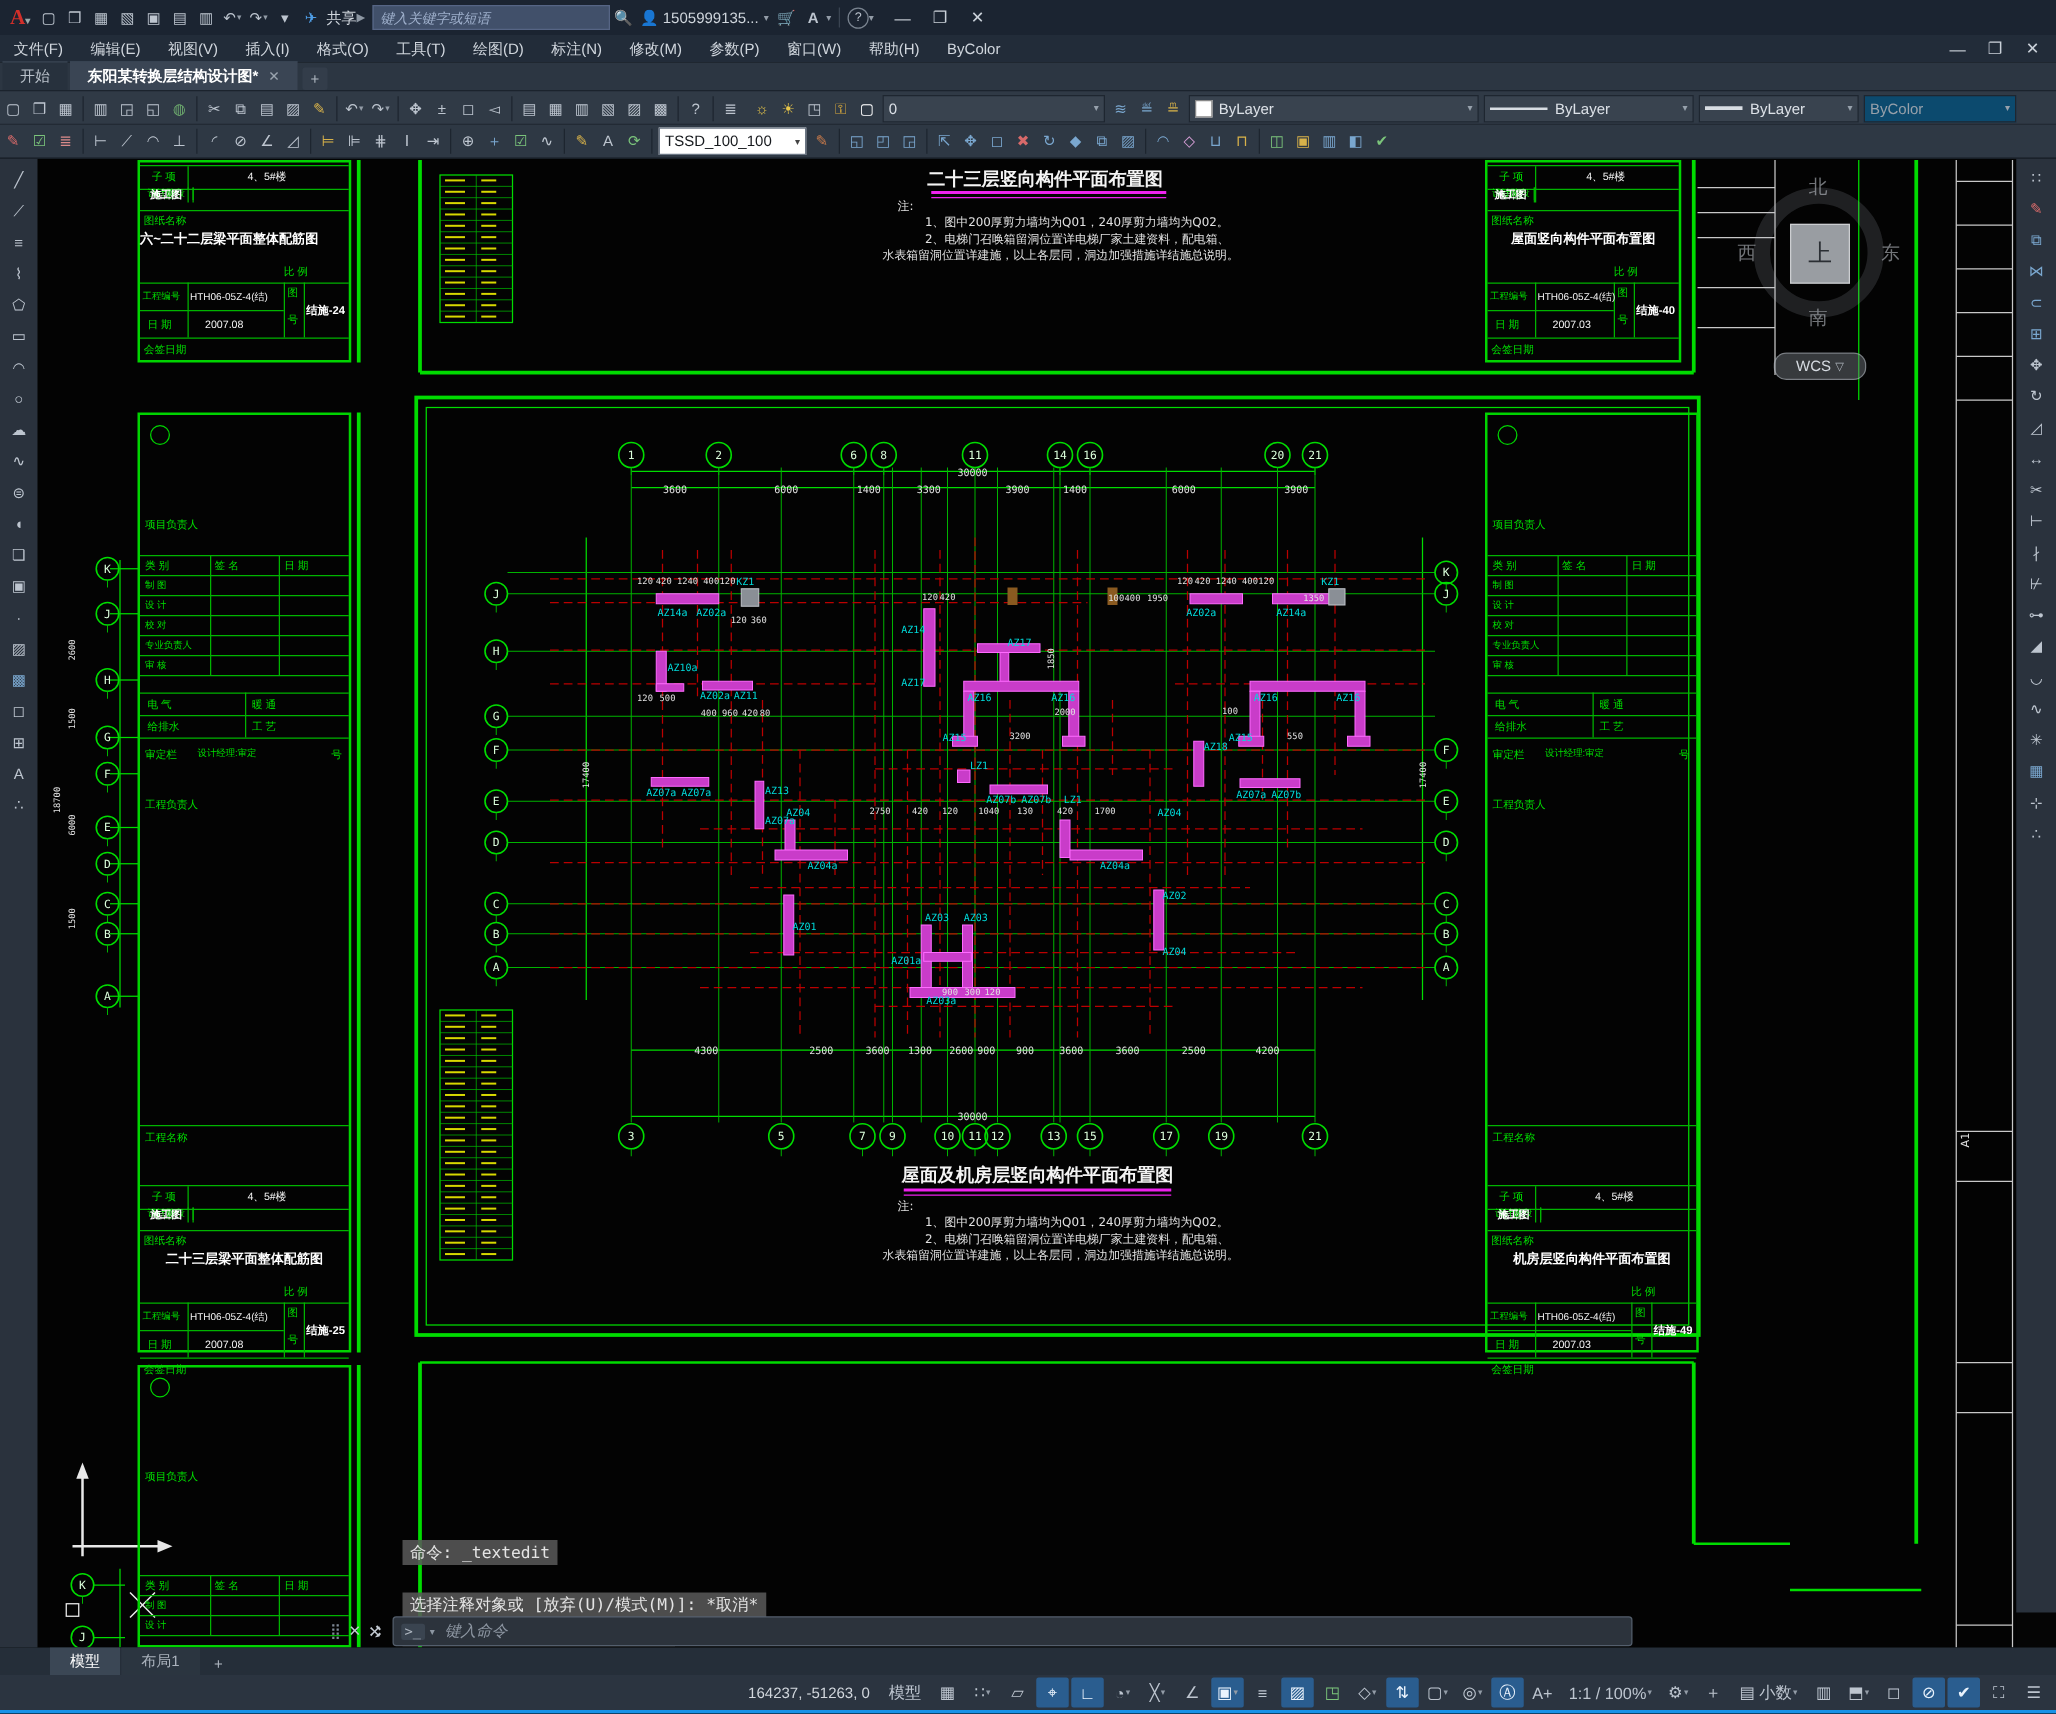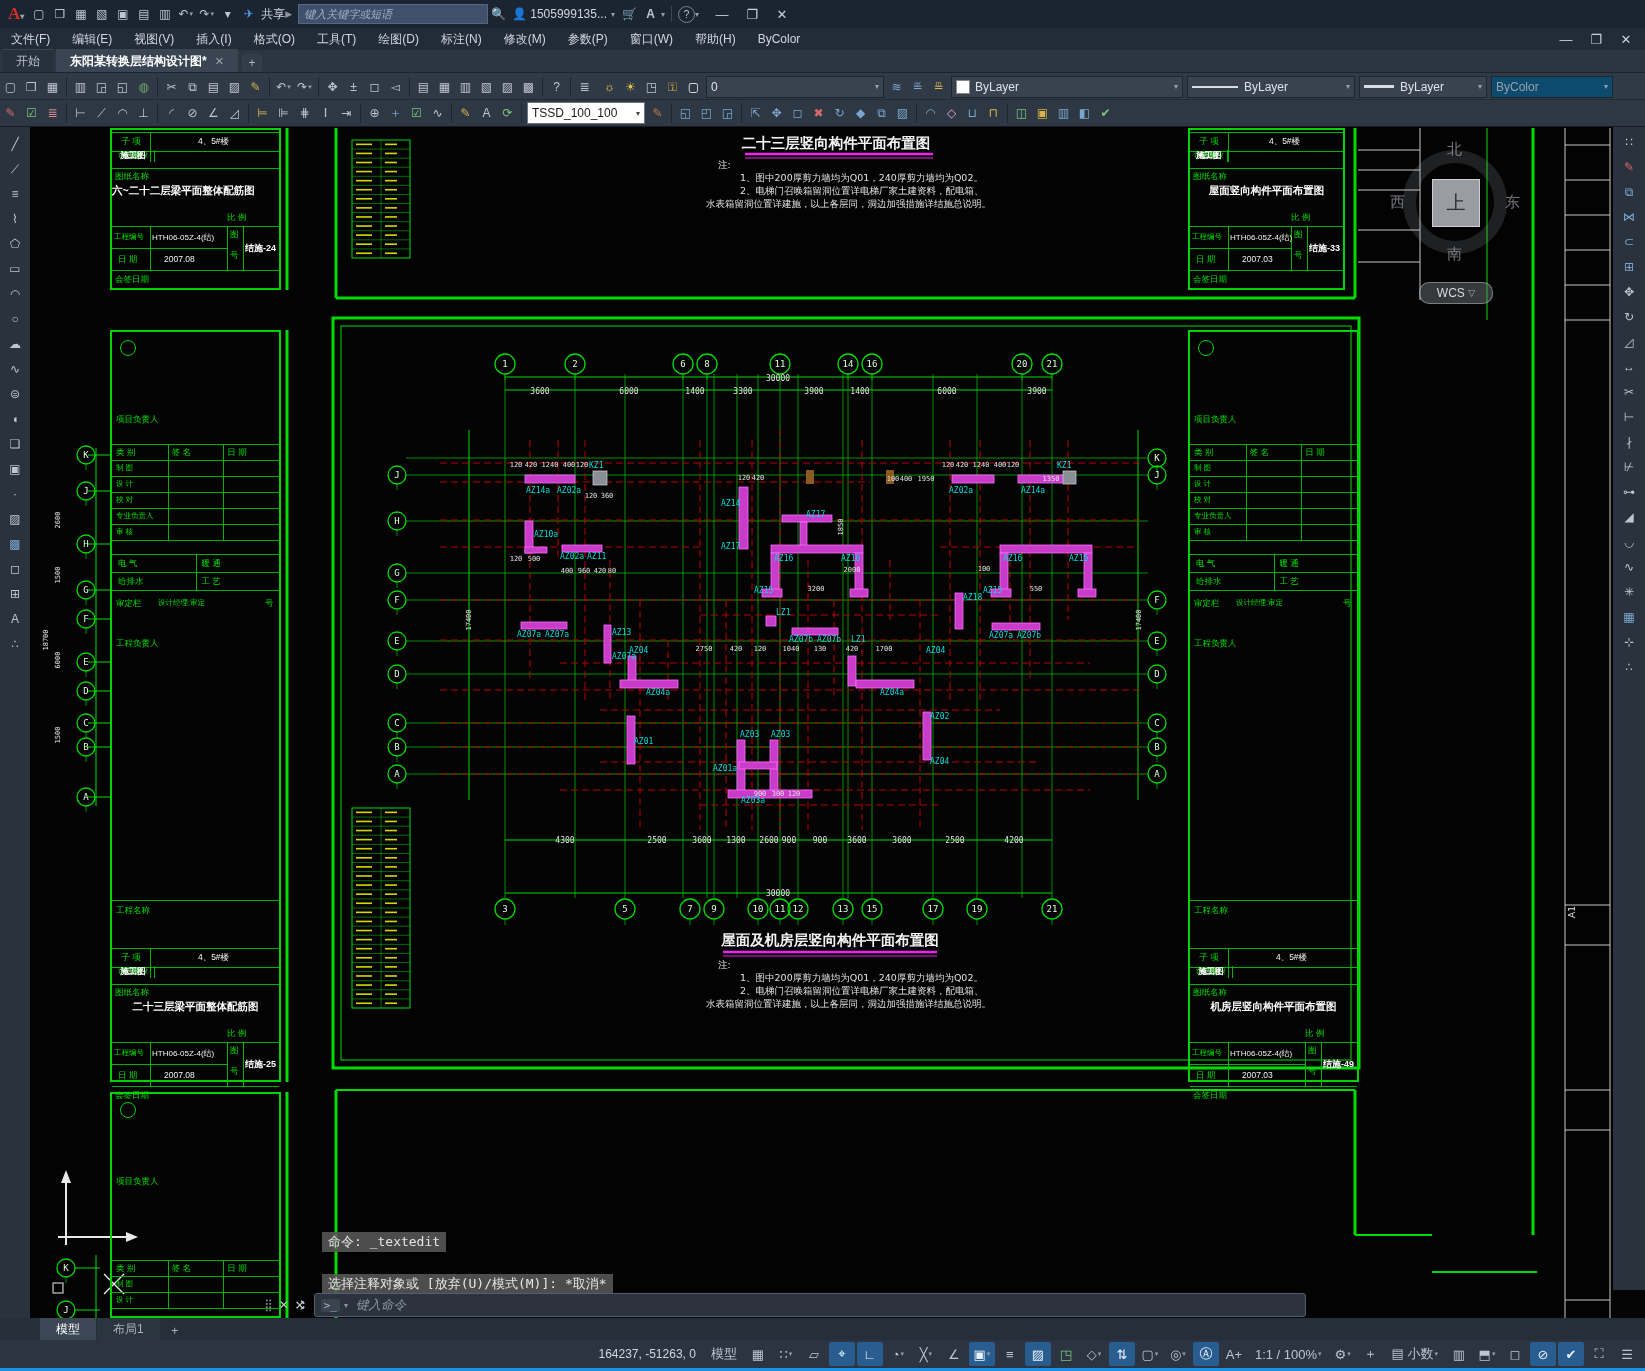--- a/index.html
+++ b/index.html
@@ -922,7 +922,7 @@
         <div class="abs" style="left: 40px; top: 102px; color: rgb(242, 242, 242); font-size: 8px;">HTH06-05Z-4(结)</div>
         <div class="abs" style="left: 104px; top: 99px;">图</div>
         <div class="abs" style="left: 104px; top: 120px;">号</div>
-        <div class="abs" style="left: 119px; top: 112px; color: rgb(255, 255, 255); font-weight: bold; font-size: 9px;">结施-33</div>
+        <div class="abs" style="left: 119px; top: 112px; color: rgb(255, 255, 255); font-weight: bold; font-size: 9px;">结施-40</div>
         <div class="abs" style="left: 6px; top: 124px;">日 期</div>
         <div class="abs" style="left: 52px; top: 124px; color: rgb(242, 242, 242);">2007.03</div>
         <div class="abs" style="left: 0px; top: 140px; width: 153px; height: 1px; background: rgb(0, 180, 0);"></div>

